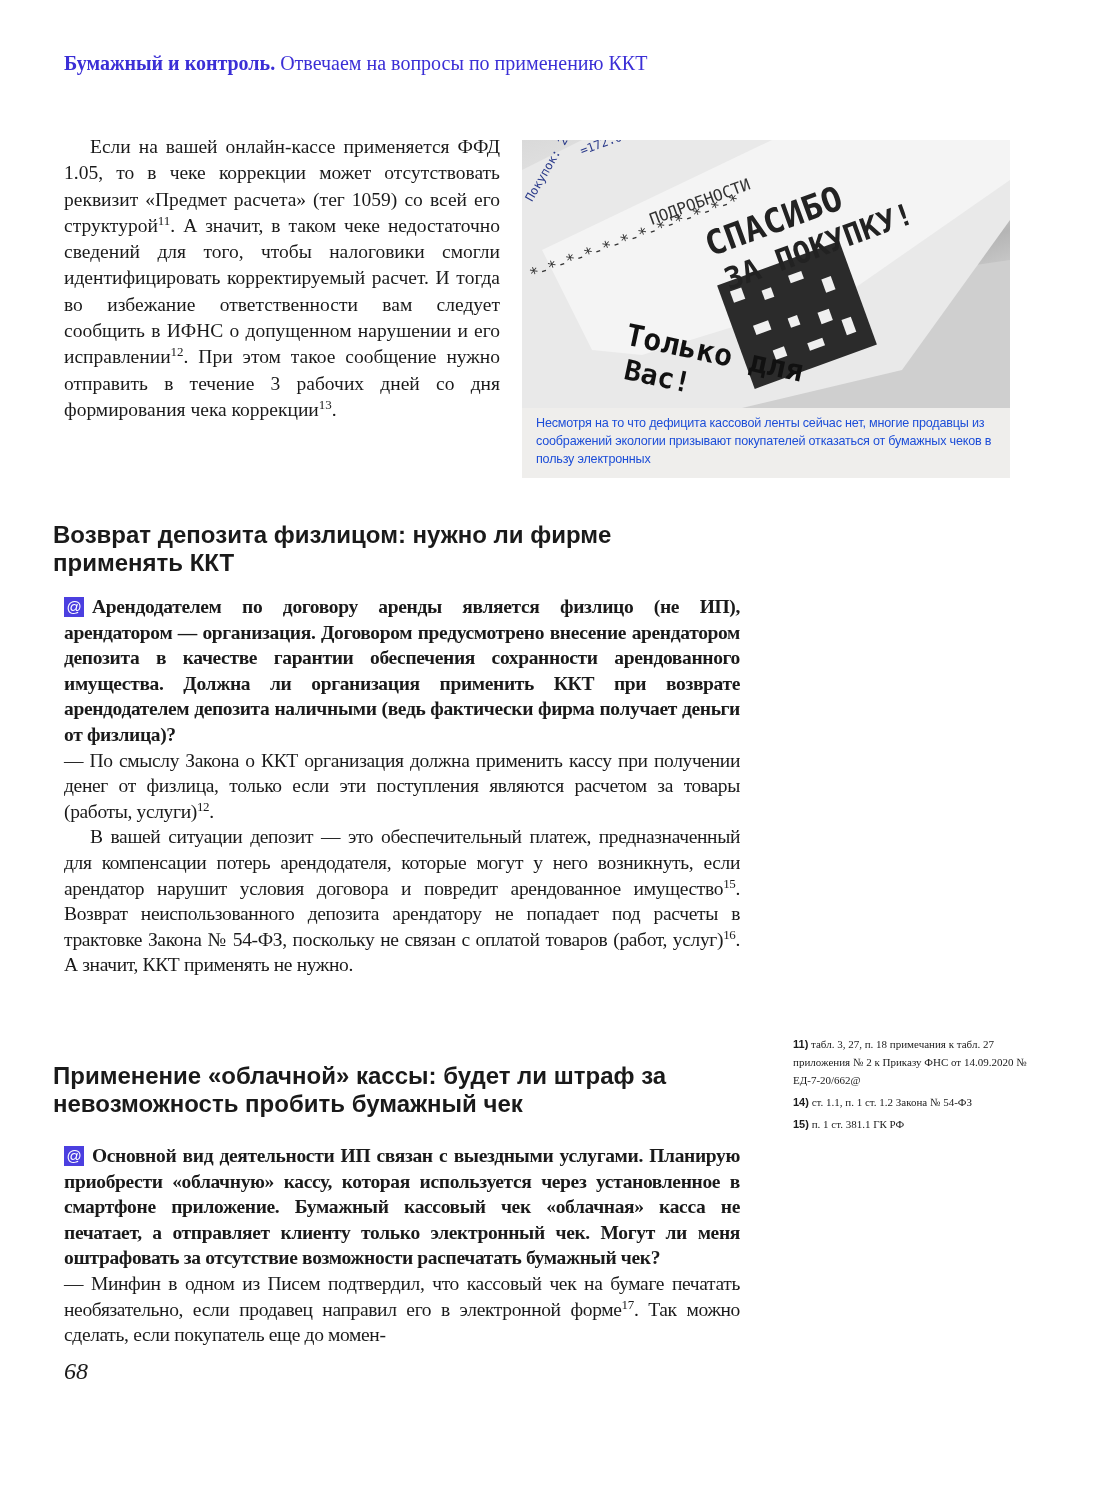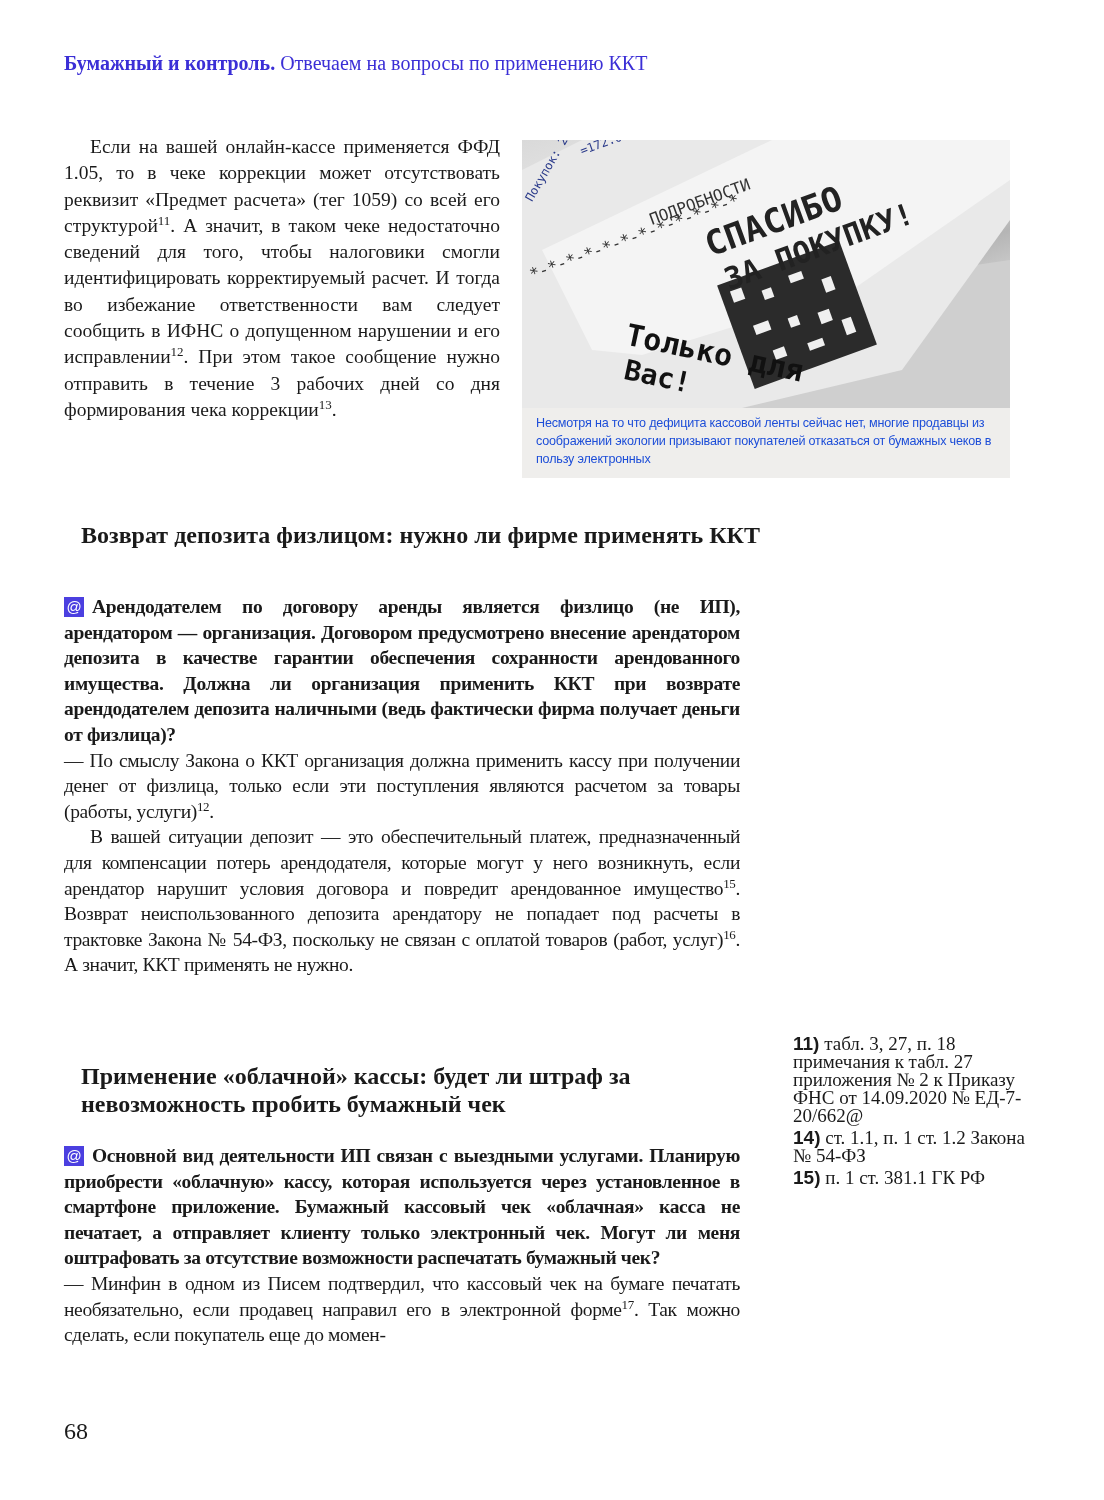--- a/index.html
+++ b/index.html
@@ -15,7 +15,7 @@
            background: linear-gradient(160deg, #d9d9d9 0%, #f3f3f3 35%, #b5b5b5 60%, #e6e6e6 80%, #9c9c9c 100%); }
   .photo svg { position: absolute; left: 0; top: 0; }
   .caption { padding: 6px 14px 0 14px; font-family: "Liberation Sans", "DejaVu Sans", sans-serif; font-size: 12.6px; line-height: 18px; color: #1d4ed8; letter-spacing: -0.2px; }
-  .h2 { position: absolute; left: 81px; width: 690px; font-family: Liberation Serif, serif; font-weight: bold; font-size: 24px; line-height: 28px; color: #1a1a1a; }
+  .h2 { position: absolute; left: 53px; width: 690px; font-family: Liberation Sans, sans-serif; font-weight: bold; font-size: 24px; line-height: 28px; color: #1a1a1a; }
   .qa { position: absolute; left: 64px; width: 676px; font-size: 19.5px; line-height: 25.6px; text-align: justify; letter-spacing: -0.35px; }
   .qa p { margin: 0; }
   .qa .q { font-weight: bold; }

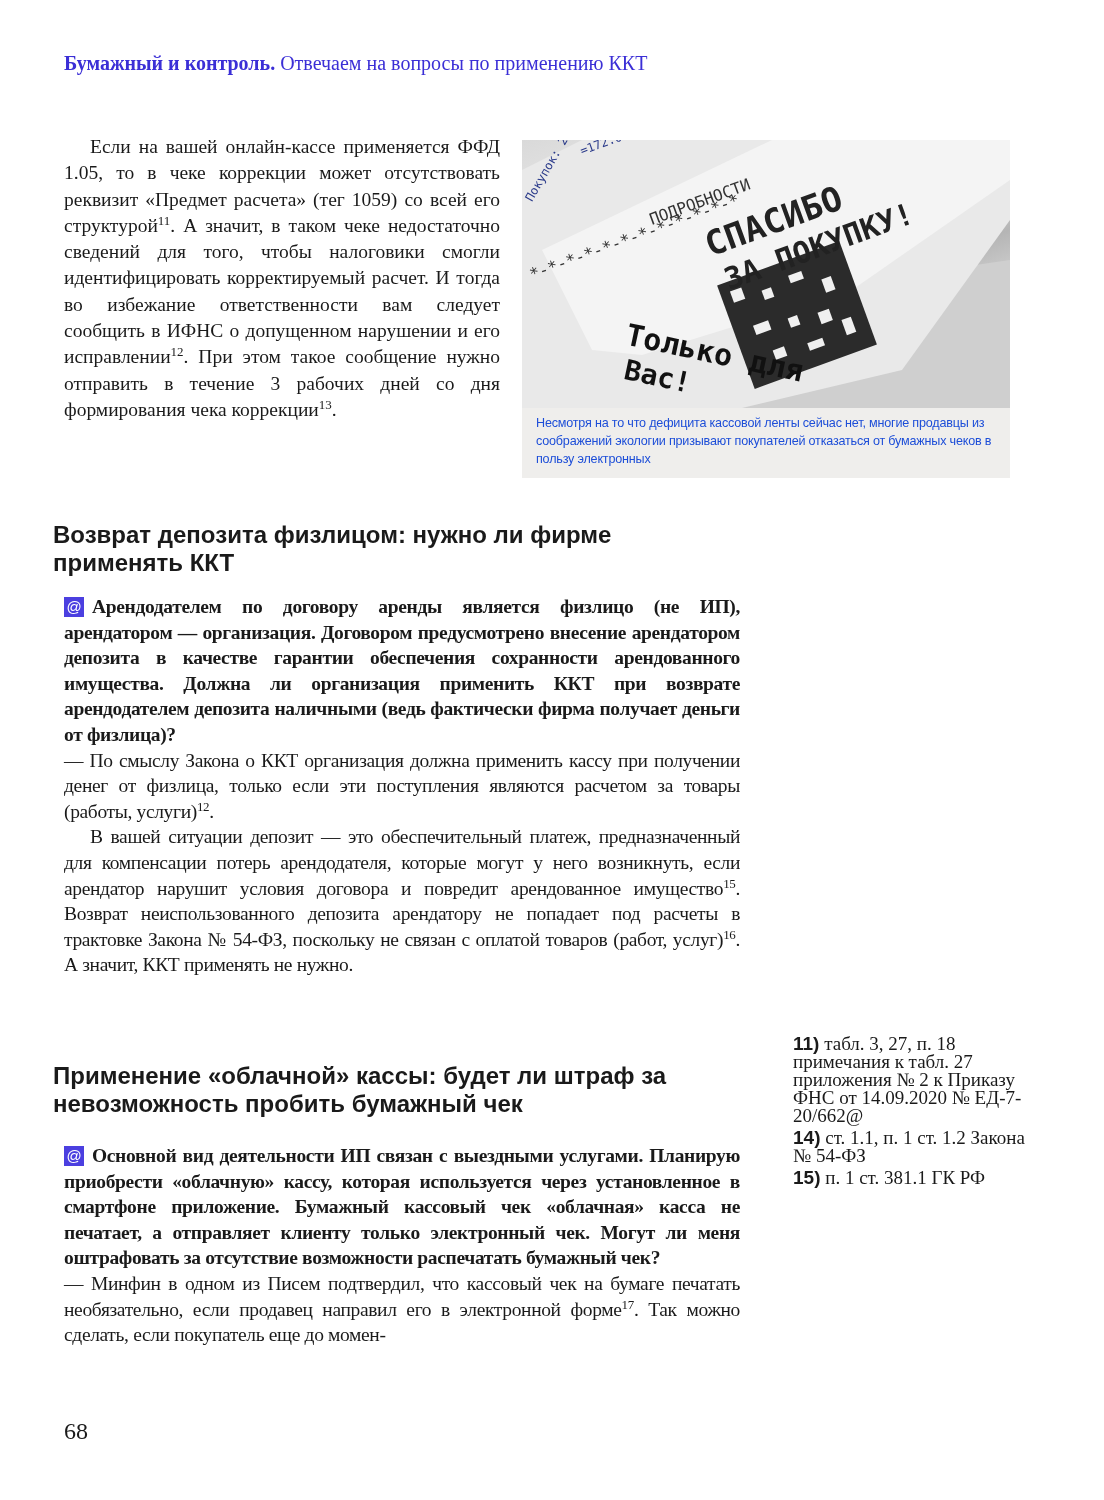--- a/index.html
+++ b/index.html
@@ -21,7 +21,7 @@
   .qa .q { font-weight: bold; }
   .qa .ind { text-indent: 26px; }
   .at-icon { display: inline-block; width: 20px; height: 20px; background: #4b3fe0; color: #fff; font-family: "Liberation Sans", sans-serif; font-size: 15px; line-height: 19px; text-align: center; vertical-align: 1px; margin-right: 8px; font-weight: normal; }
-  .notes { position: absolute; left: 793px; top: 1035px; width: 250px; font-size: 19px; line-height: 18px; color: #1a1a1a; }
+  .notes { position: absolute; left: 793px; top: 1035px; width: 250px; font-size: 11px; line-height: 18px; color: #1a1a1a; }
   .note { margin-bottom: 4px; }
   .note b { font-family: "Liberation Sans", sans-serif; font-weight: bold; }
   .page-num { position: absolute; left: 64px; top: 1418px; font-size: 24px; color: #1a1a1a; }

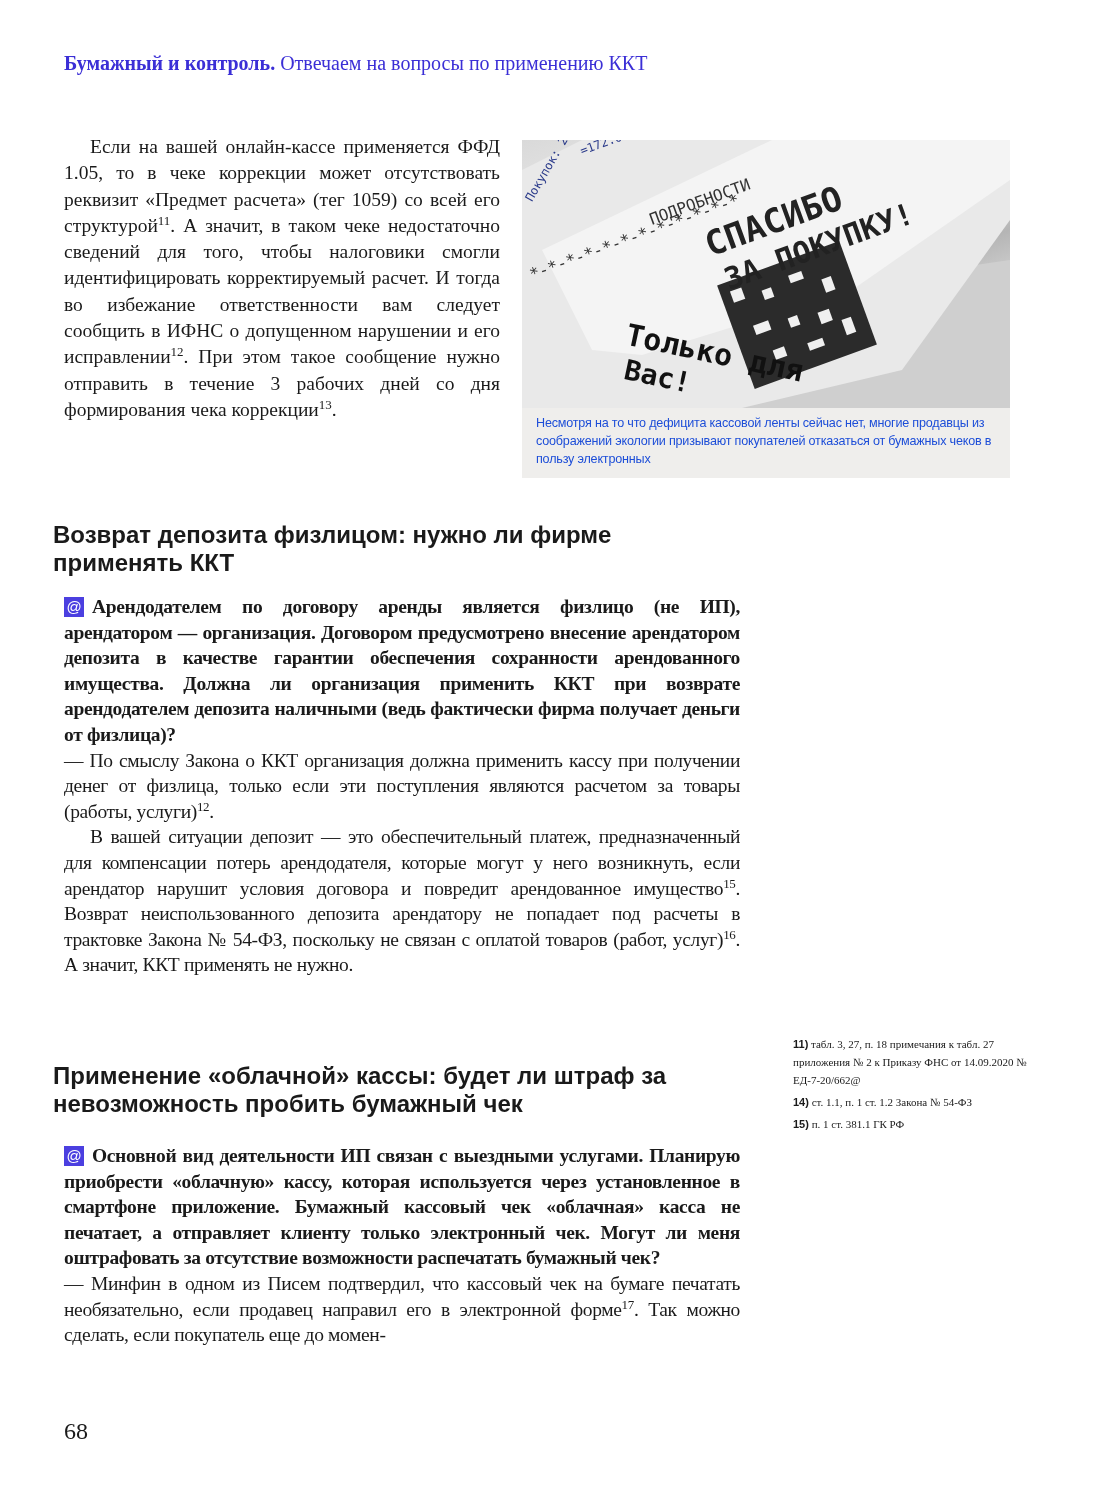--- a/index.html
+++ b/index.html
@@ -24,7 +24,7 @@
   .notes { position: absolute; left: 793px; top: 1035px; width: 250px; font-size: 11px; line-height: 18px; color: #1a1a1a; }
   .note { margin-bottom: 4px; }
   .note b { font-family: "Liberation Sans", sans-serif; font-weight: bold; }
-  .page-num { position: absolute; left: 64px; top: 1418px; font-size: 24px; color: #1a1a1a; }
+  .page-num { position: absolute; left: 64px; top: 1358px; font-size: 24px; color: #1a1a1a; font-style: italic; }
 </style>
 </head>
 <body>

